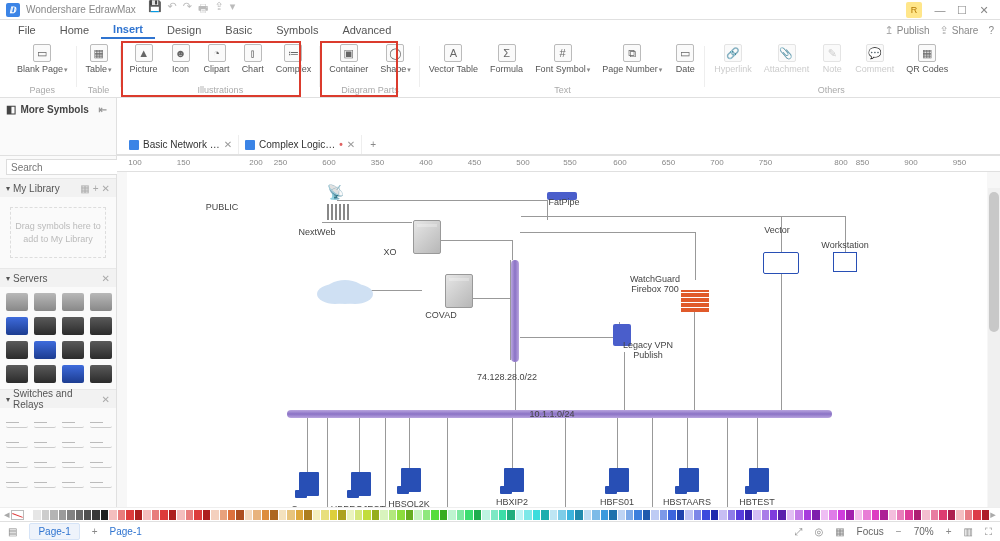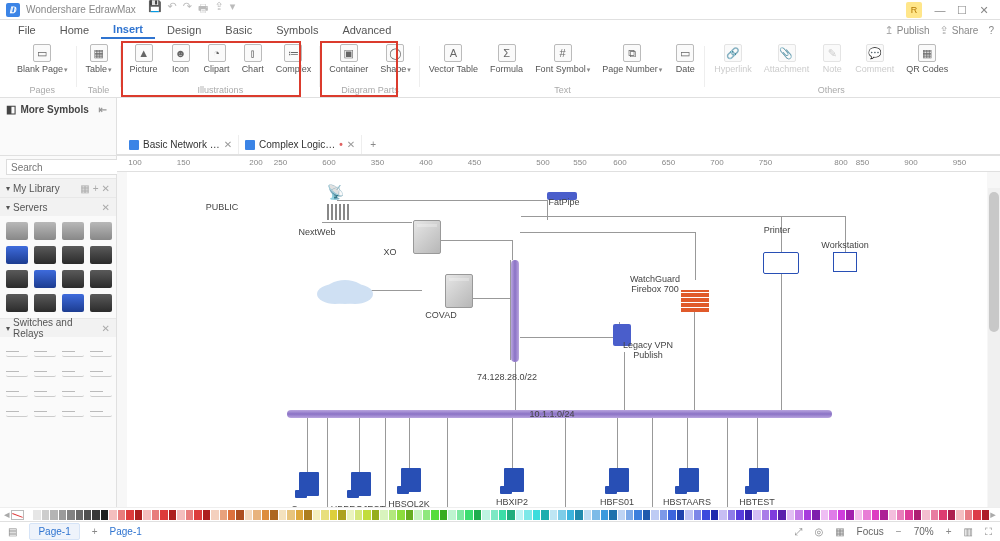--- a/index.html
+++ b/index.html
@@ -372,7 +372,7 @@
         <div class="tick" style="left: 260.5px;">350</div>
         <div class="tick" style="left: 309px;">400</div>
         <div class="tick" style="left: 357.5px;">450</div>
-        <div class="tick" style="left: 406px; margin-left: 20px;">500</div>
+        <div class="tick" style="left: 406px;">500</div>
         <div class="tick" style="left: 463px;">550</div>
         <div class="tick" style="left: 503px;">600</div>
         <div class="tick" style="left: 551.5px;">650</div>

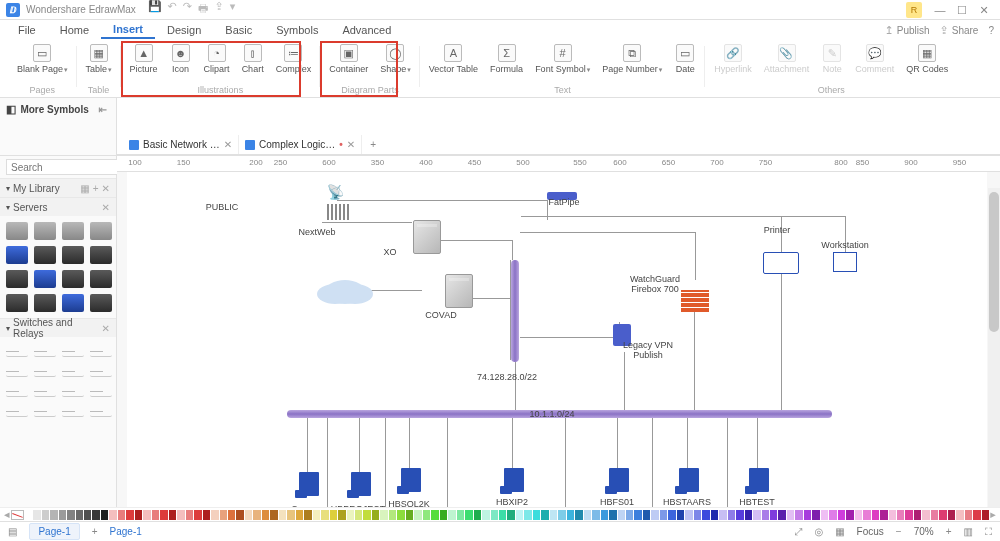--- a/index.html
+++ b/index.html
@@ -373,7 +373,7 @@
         <div class="tick" style="left: 309px;">400</div>
         <div class="tick" style="left: 357.5px;">450</div>
         <div class="tick" style="left: 406px;">500</div>
-        <div class="tick" style="left: 463px;">550</div>
+        <div class="tick" style="left: 453px;">550</div>
         <div class="tick" style="left: 503px;">600</div>
         <div class="tick" style="left: 551.5px;">650</div>
         <div class="tick" style="left: 600px;">700</div>

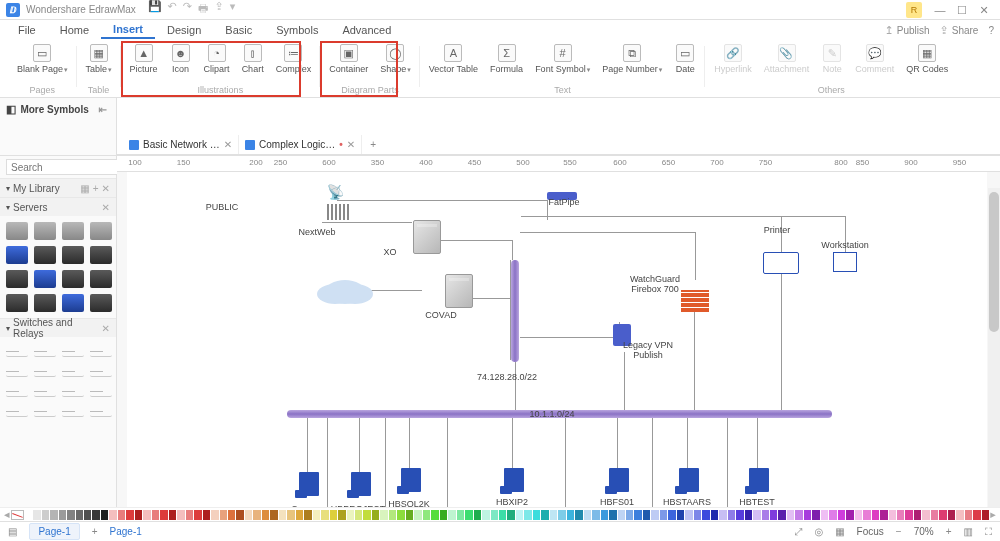--- a/index.html
+++ b/index.html
@@ -304,6 +304,9 @@
           <span>+</span>
           <span class="x">✕</span>
         </span>
+      </div>
+      <div class="mylib">
+        <div class="placeholder">Drag symbols here to add to My Library</div>
       </div>
     </div>
     <div id="symsections">

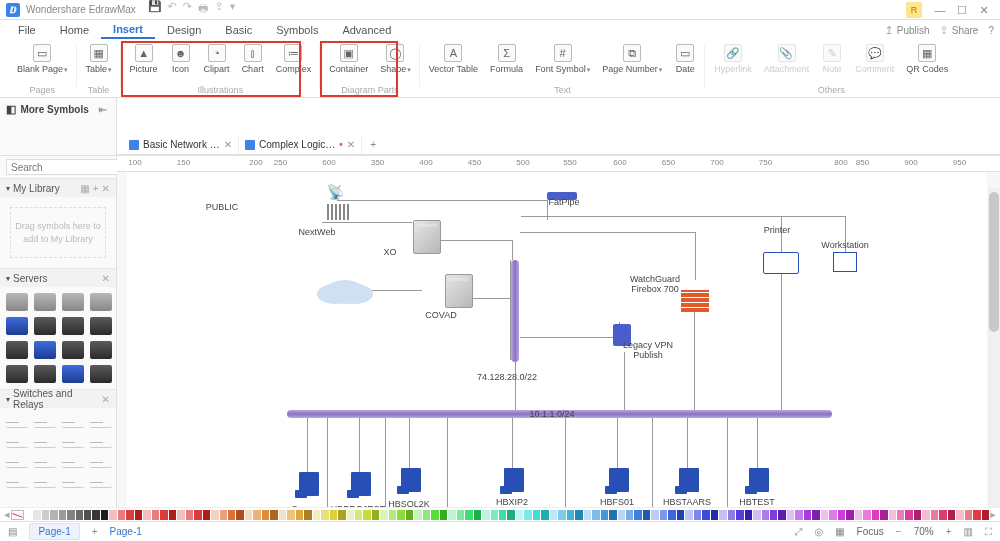--- a/index.html
+++ b/index.html
@@ -460,7 +460,7 @@
           <div class="node-label" style="left: 380px; top: 200px;">74.128.28.0/22</div>
           <div class="node-label" style="left: 521px; top: 168px; width: 70px;">Legacy VPN Publish</div>
           <div class="node-label" style="left: 528px; top: 102px; width: 76px;">WatchGuard Firebox 700</div>
-          <div class="node-label" style="left: 650px; top: 53px;">Printer</div>
+          <div class="node-label" style="left: 650px; top: 53px;">Vector</div>
           <div class="node-label" style="left: 718px; top: 68px;">Workstation</div>
           <div class="node-label" style="left: 425px; top: 237px;">10.1.1.0/24</div>
           <div class="node-label" style="left: 180px; top: 332px;">Servers</div>

